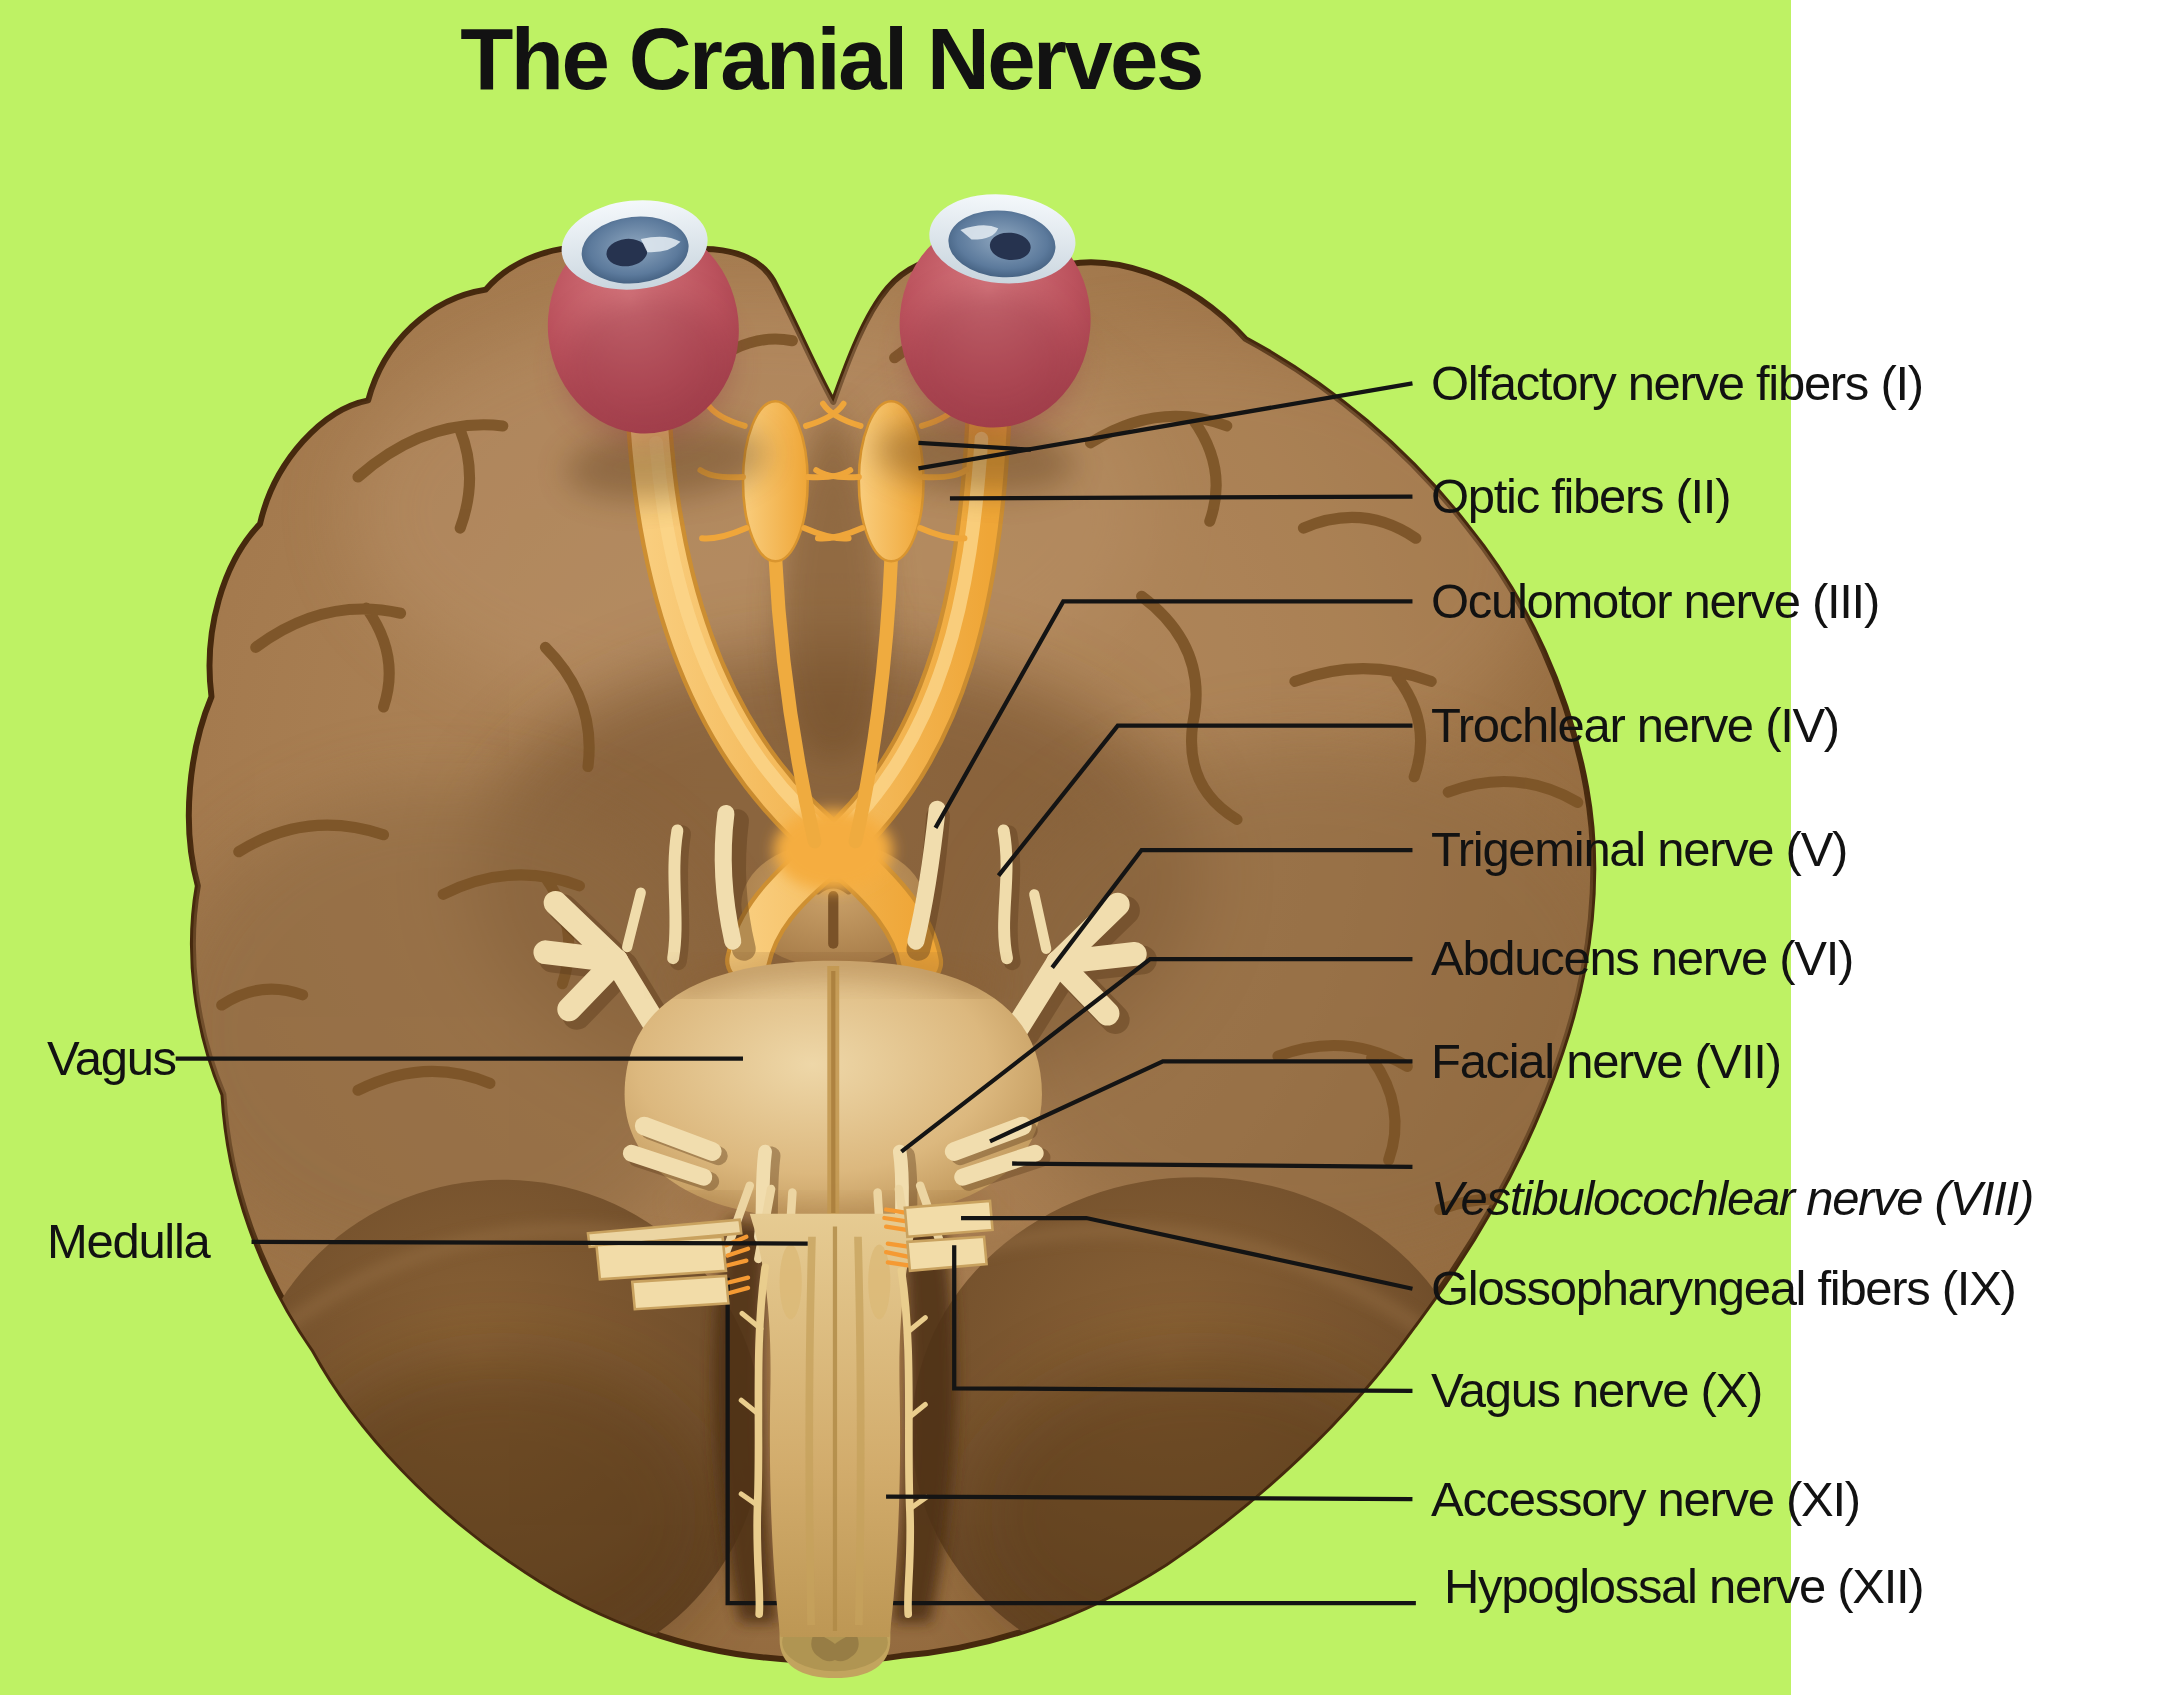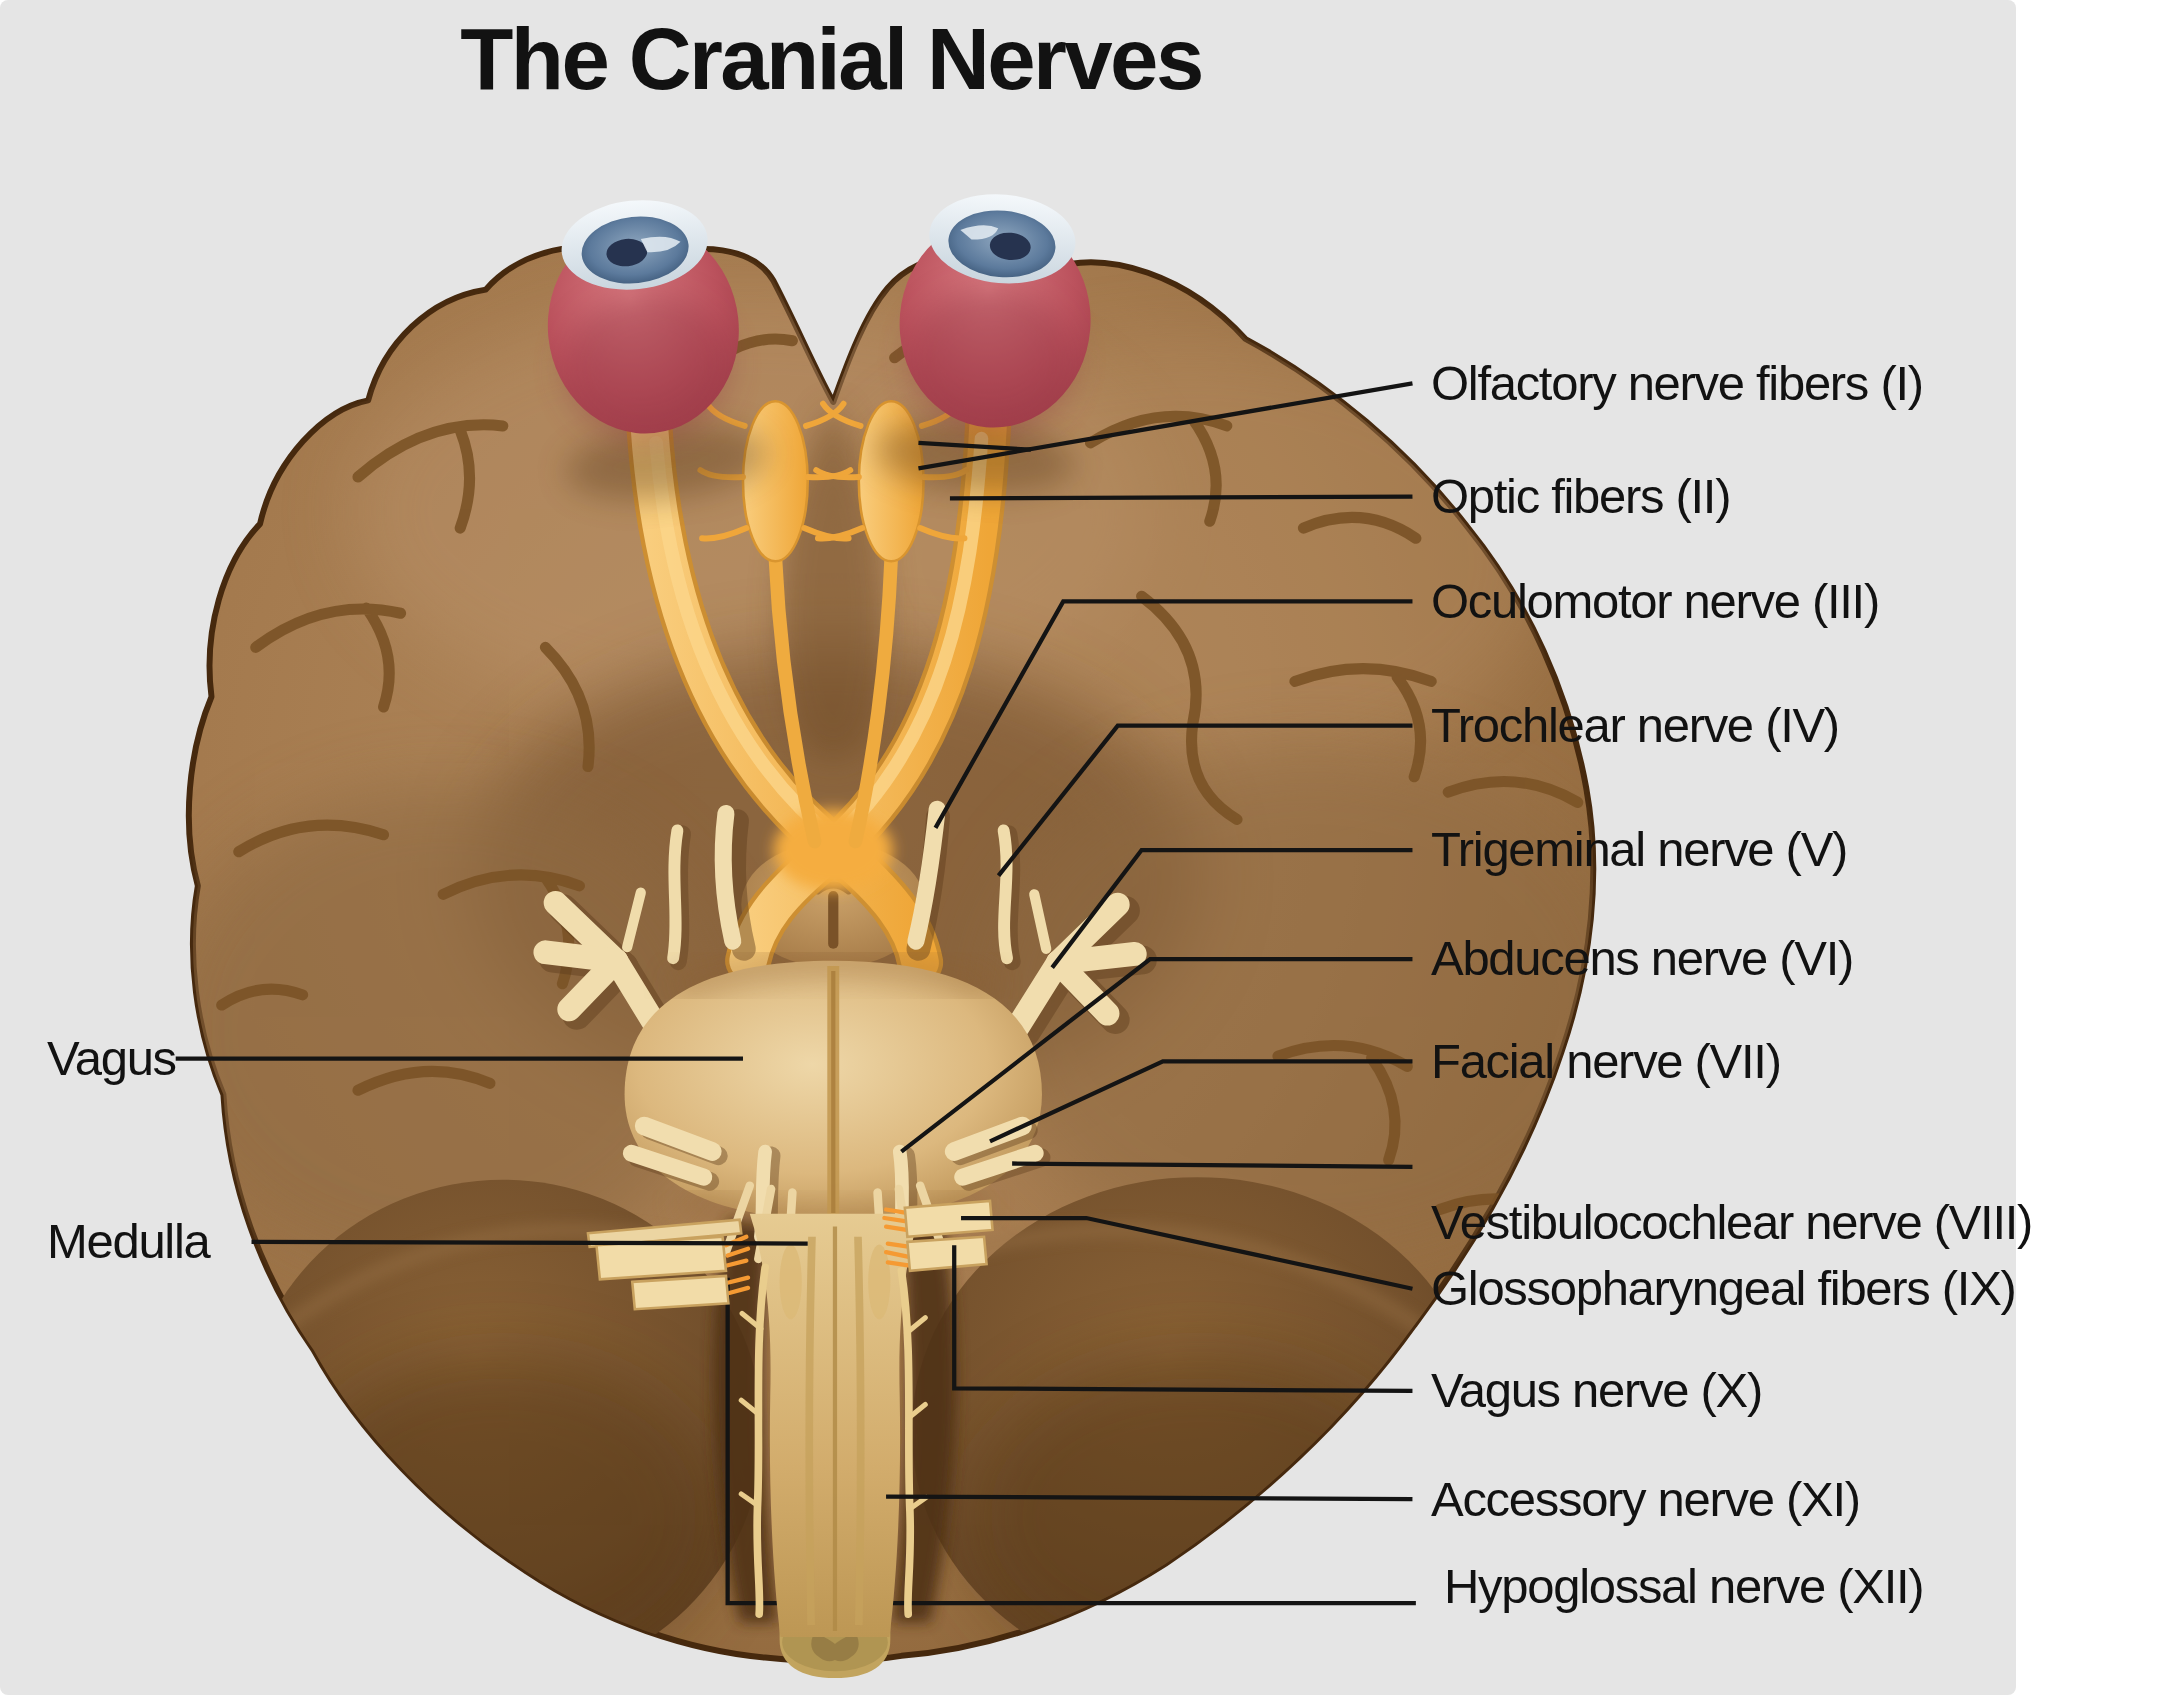--- a/index.html
+++ b/index.html
@@ -5,7 +5,7 @@
   html,body{margin:0;padding:0;background:#ffffff;}
   body{width:2181px;height:1695px;position:relative;overflow:hidden;
        font-family:"Liberation Sans", sans-serif;}
-  .stage{position:absolute;inset:0;width:2016px;height:1695px;background:#e5e5e5;border-radius:8px;}
+  .stage{position:absolute;inset:0;width:1791px;height:1695px;background:#bef264;}
   svg.art{position:absolute;left:0;top:0;width:2181px;height:1695px;display:block;}
   .title{position:absolute;left:831px;top:8.5px;transform:translateX(-50%);
          font-size:87px;font-weight:600;letter-spacing:-2.6px;color:#121212;

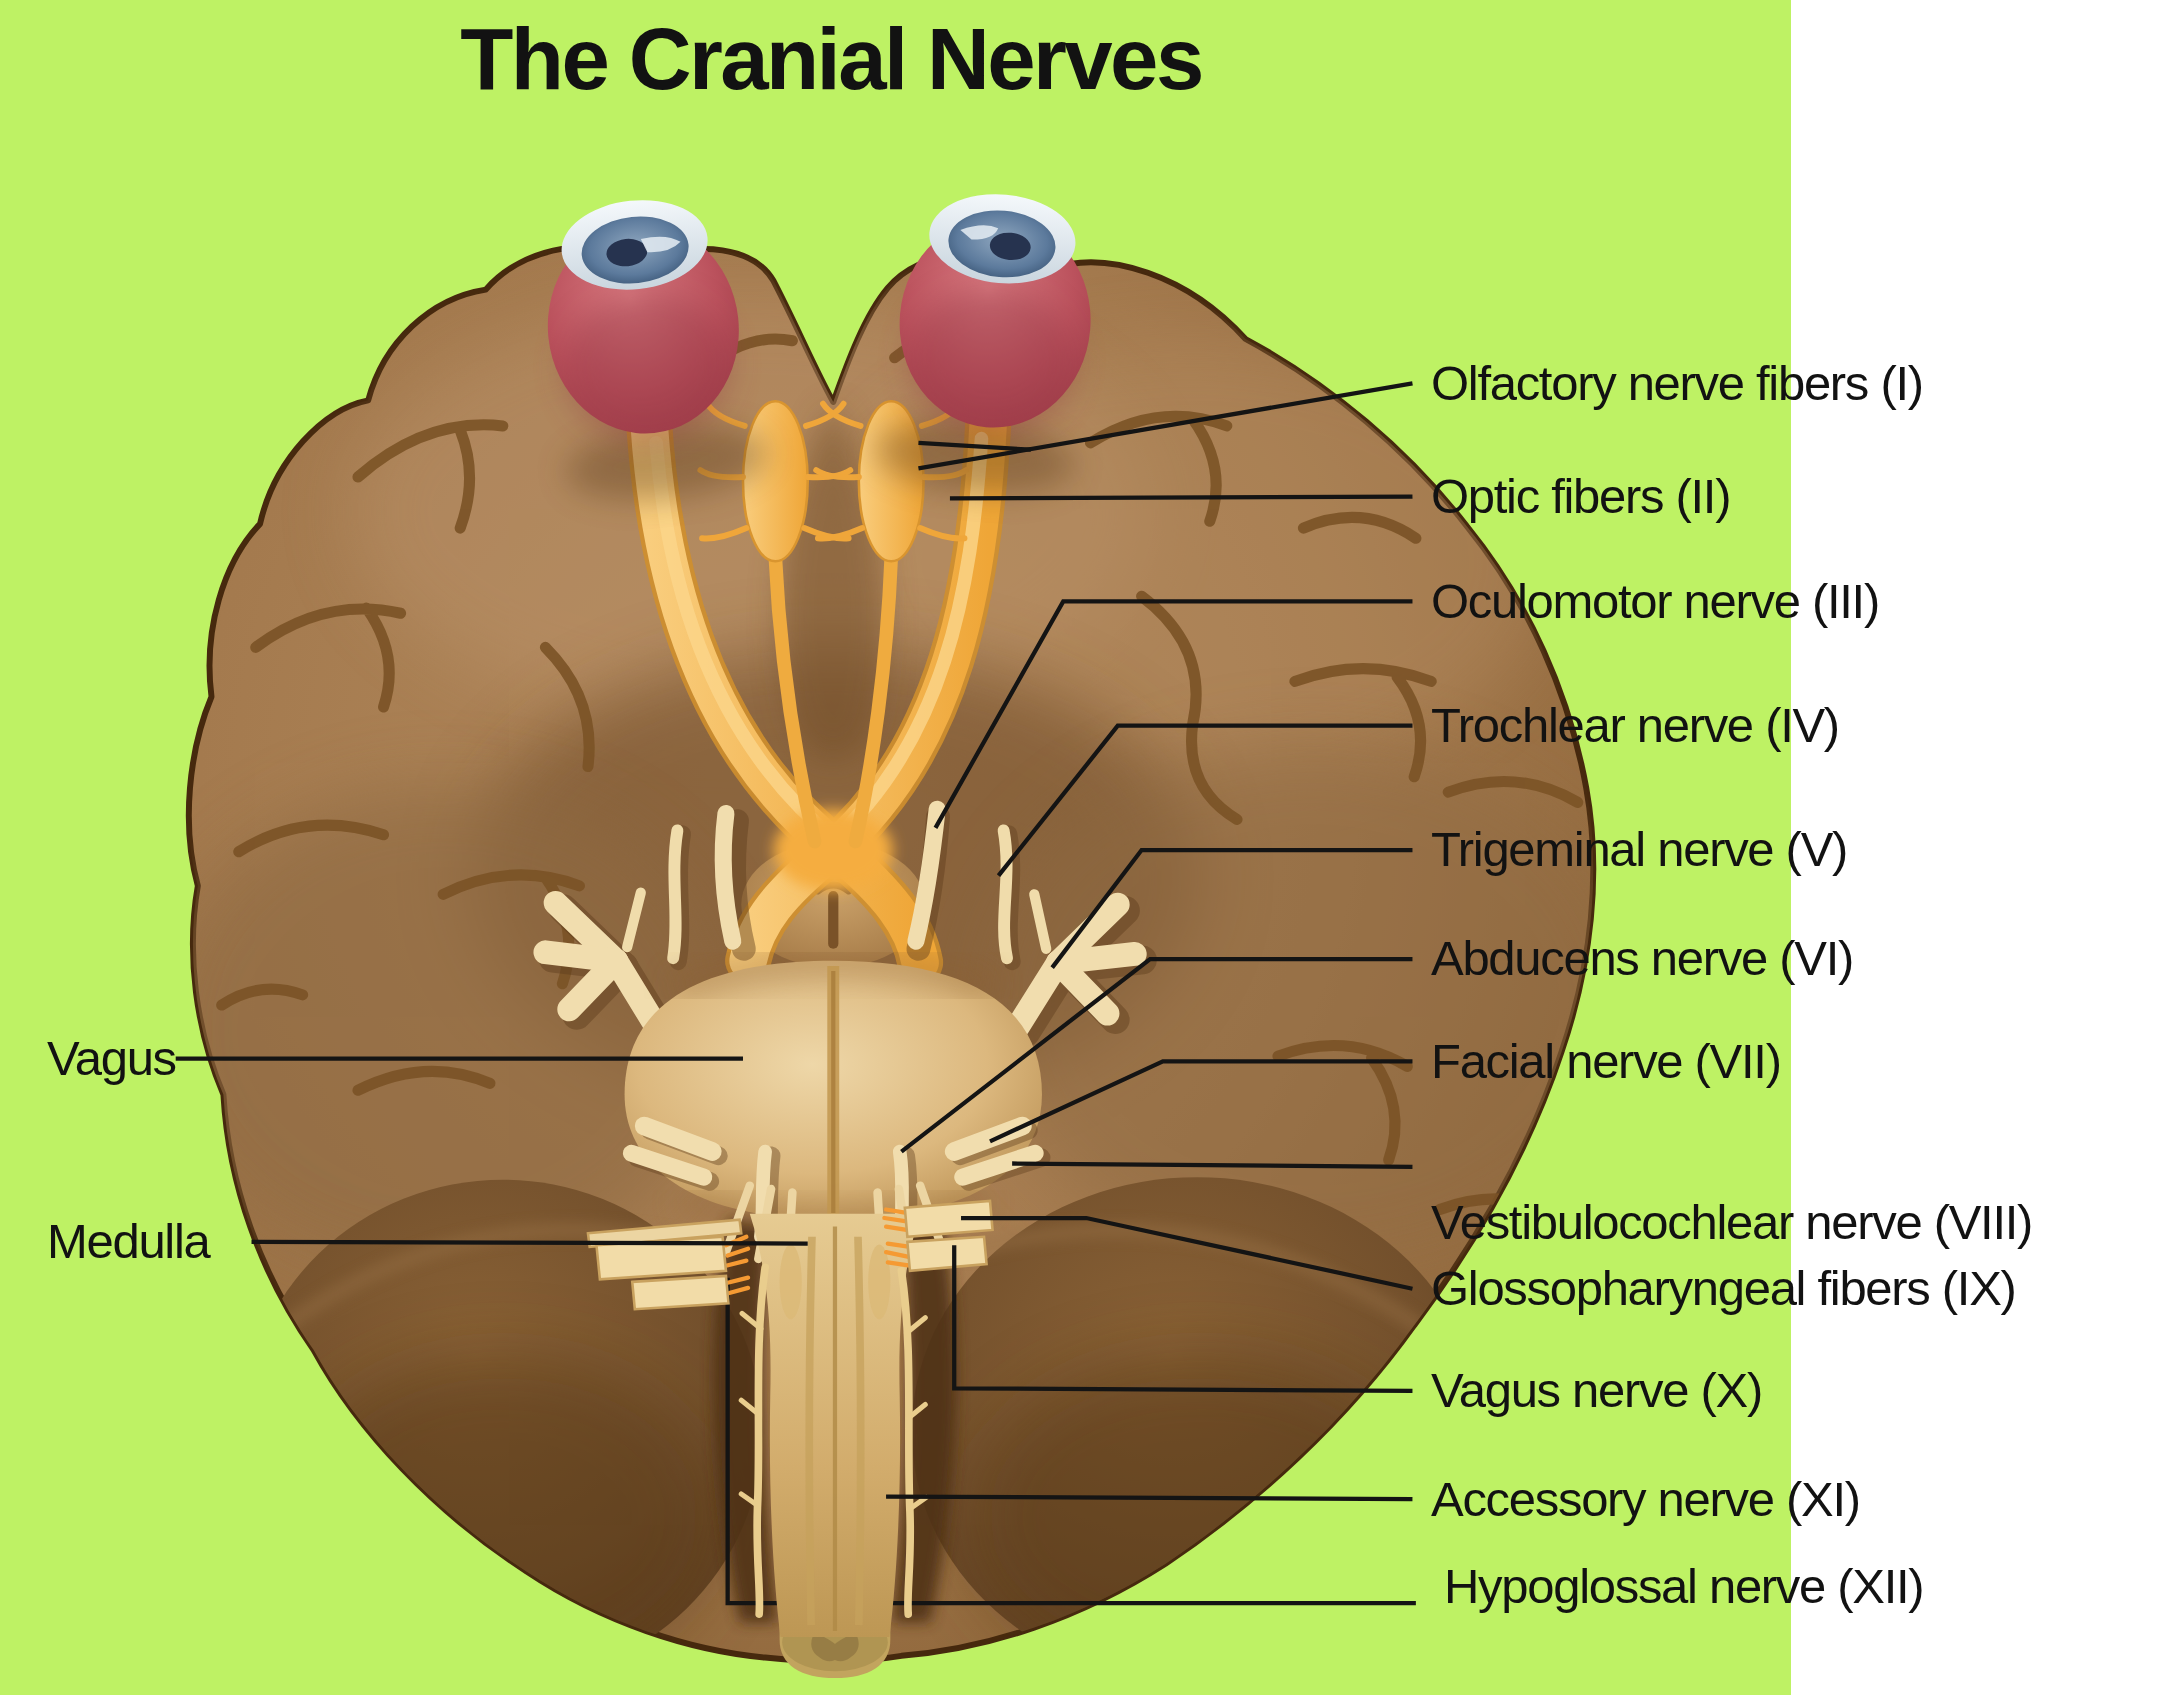--- a/index.html
+++ b/index.html
@@ -17,7 +17,7 @@
   
   .y-i   {top:353px;}  .y-ii  {top:466px;}  .y-iii {top:571px;}
   .y-iv  {top:695px;}  .y-v   {top:819px;}  .y-vi  {top:928px;}
-  .y-vii {top:1031px;} .y-viii{top:1192px;} .y-ix  {top:1258px;}
+  .y-vii {top:1031px;} .y-viii{top:1168px;font-style:italic;} .y-ix  {top:1258px;}
   .y-x   {top:1360px;} .y-xi  {top:1469px;} .y-xii {top:1556px;margin-left:13px;}
   .y-pons{top:1028px;} .y-med {top:1211px;}
 </style>

